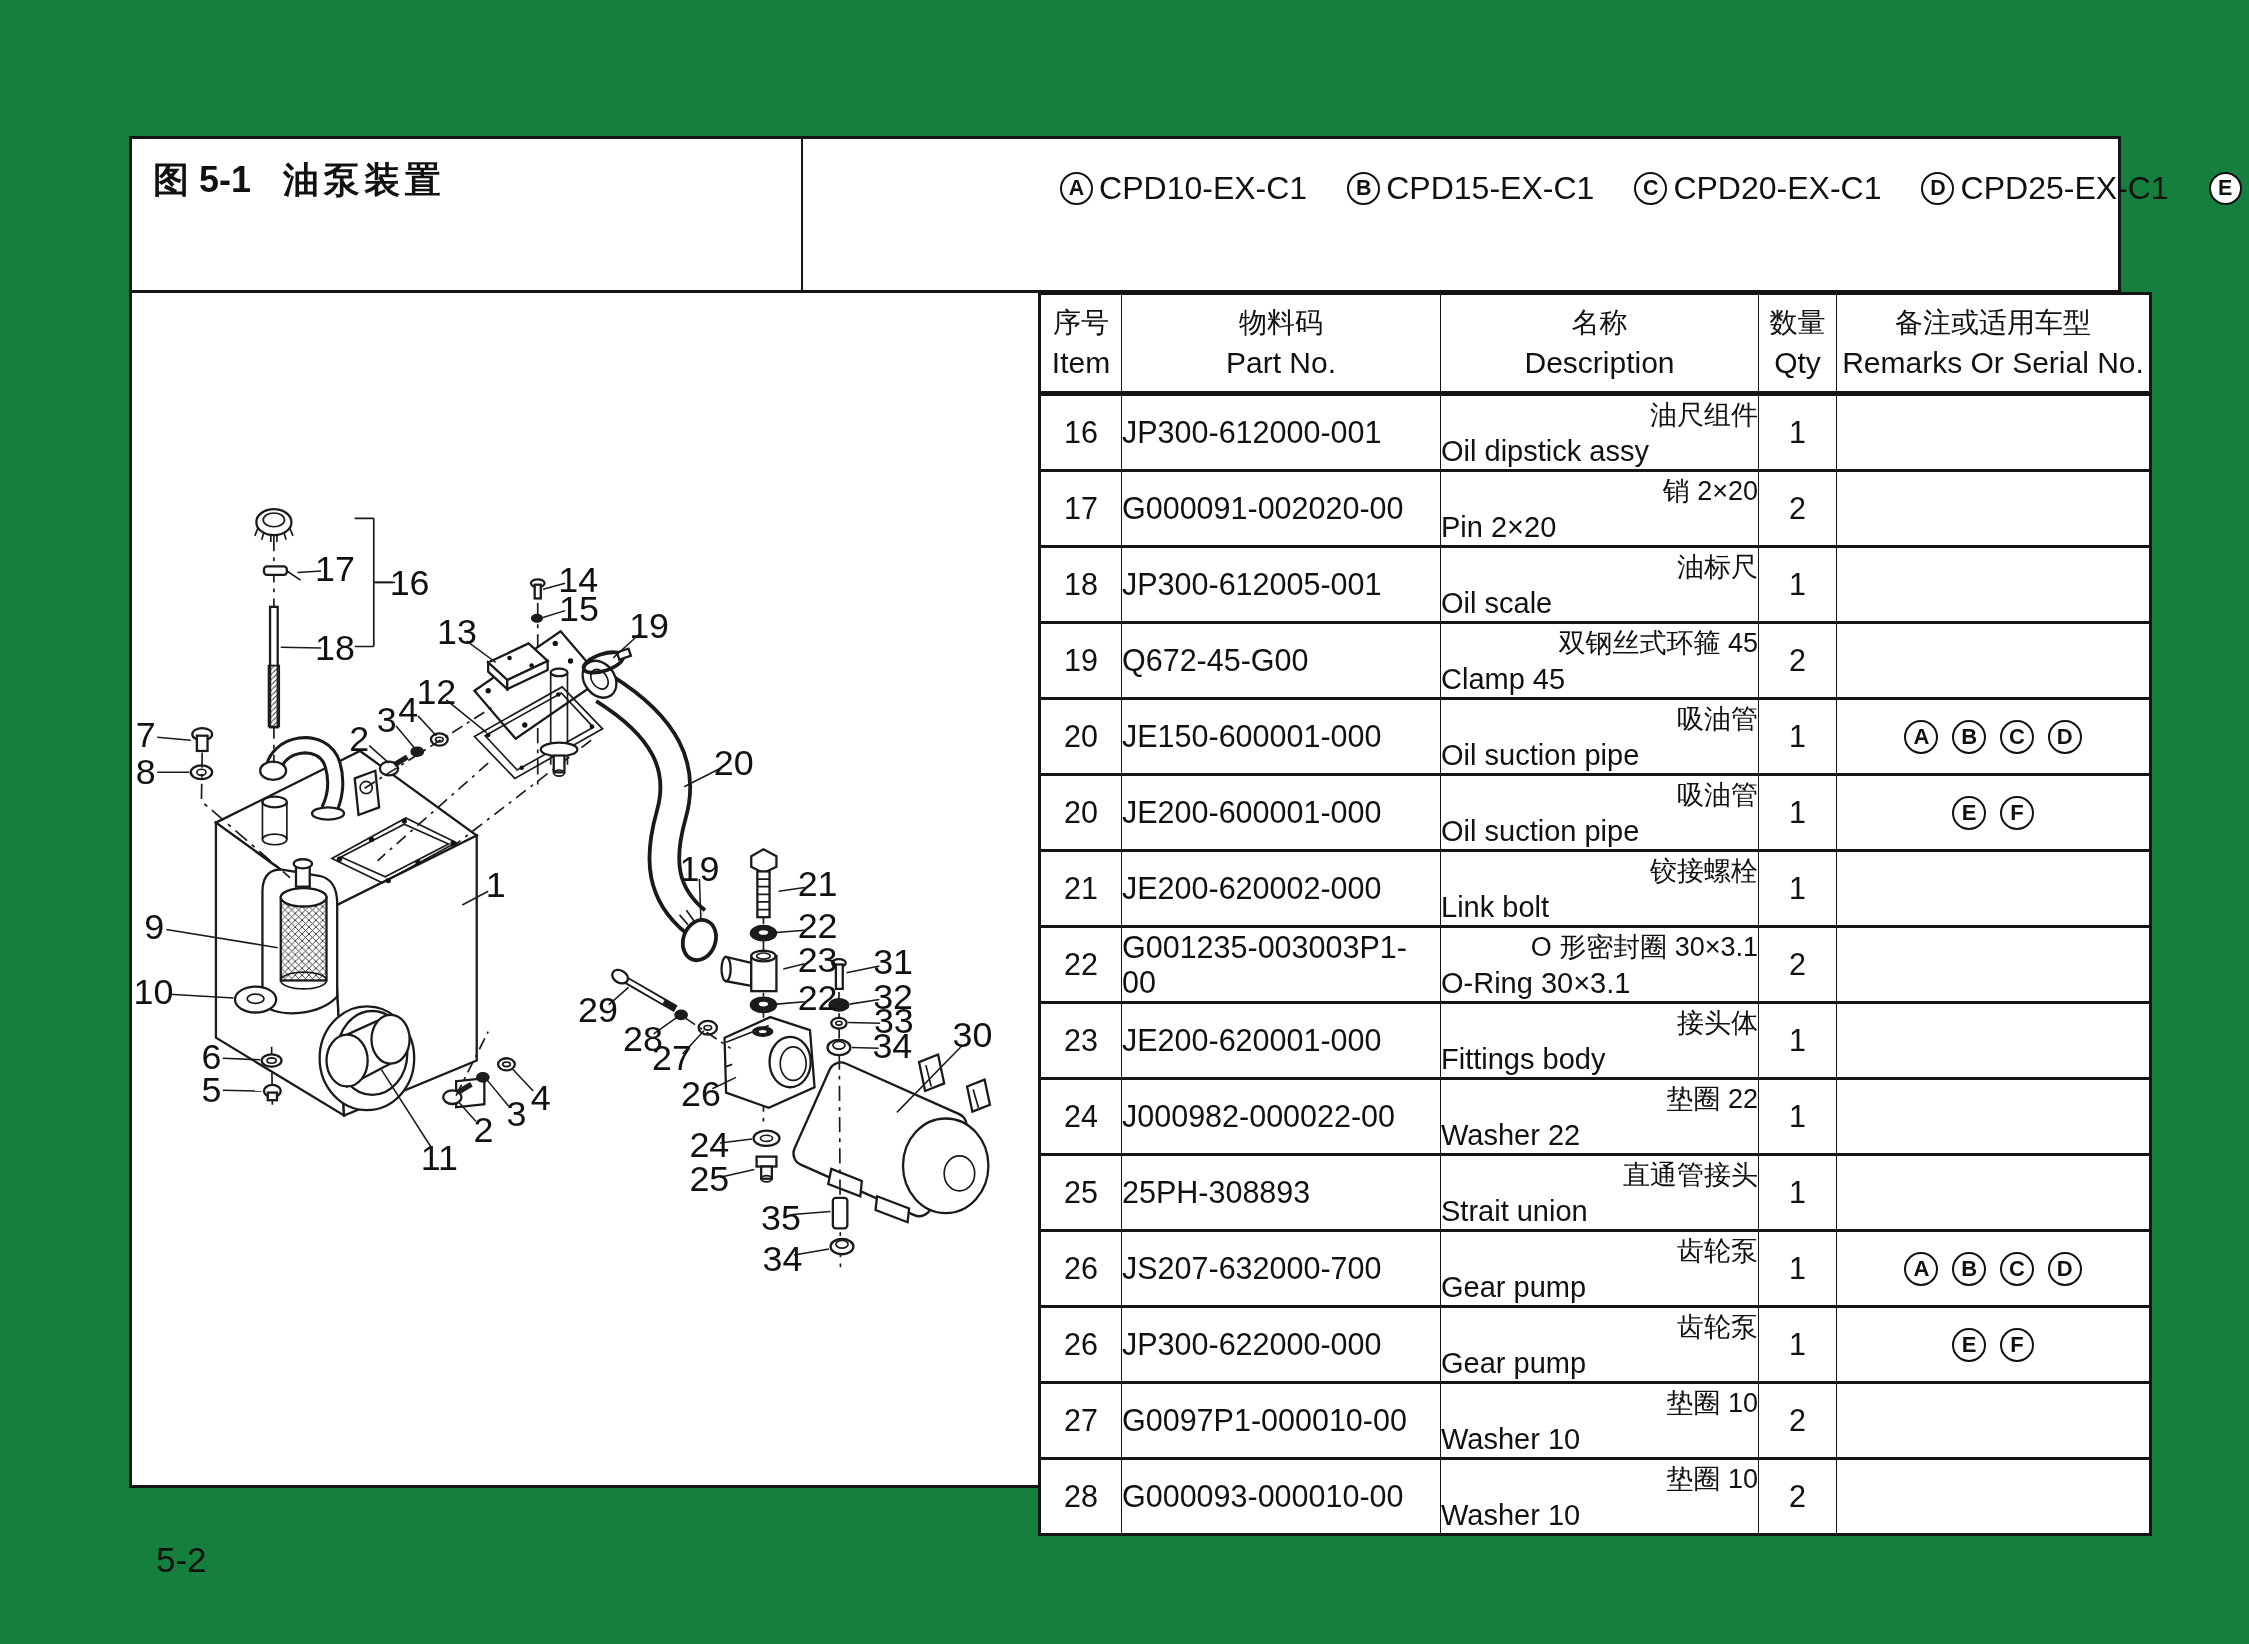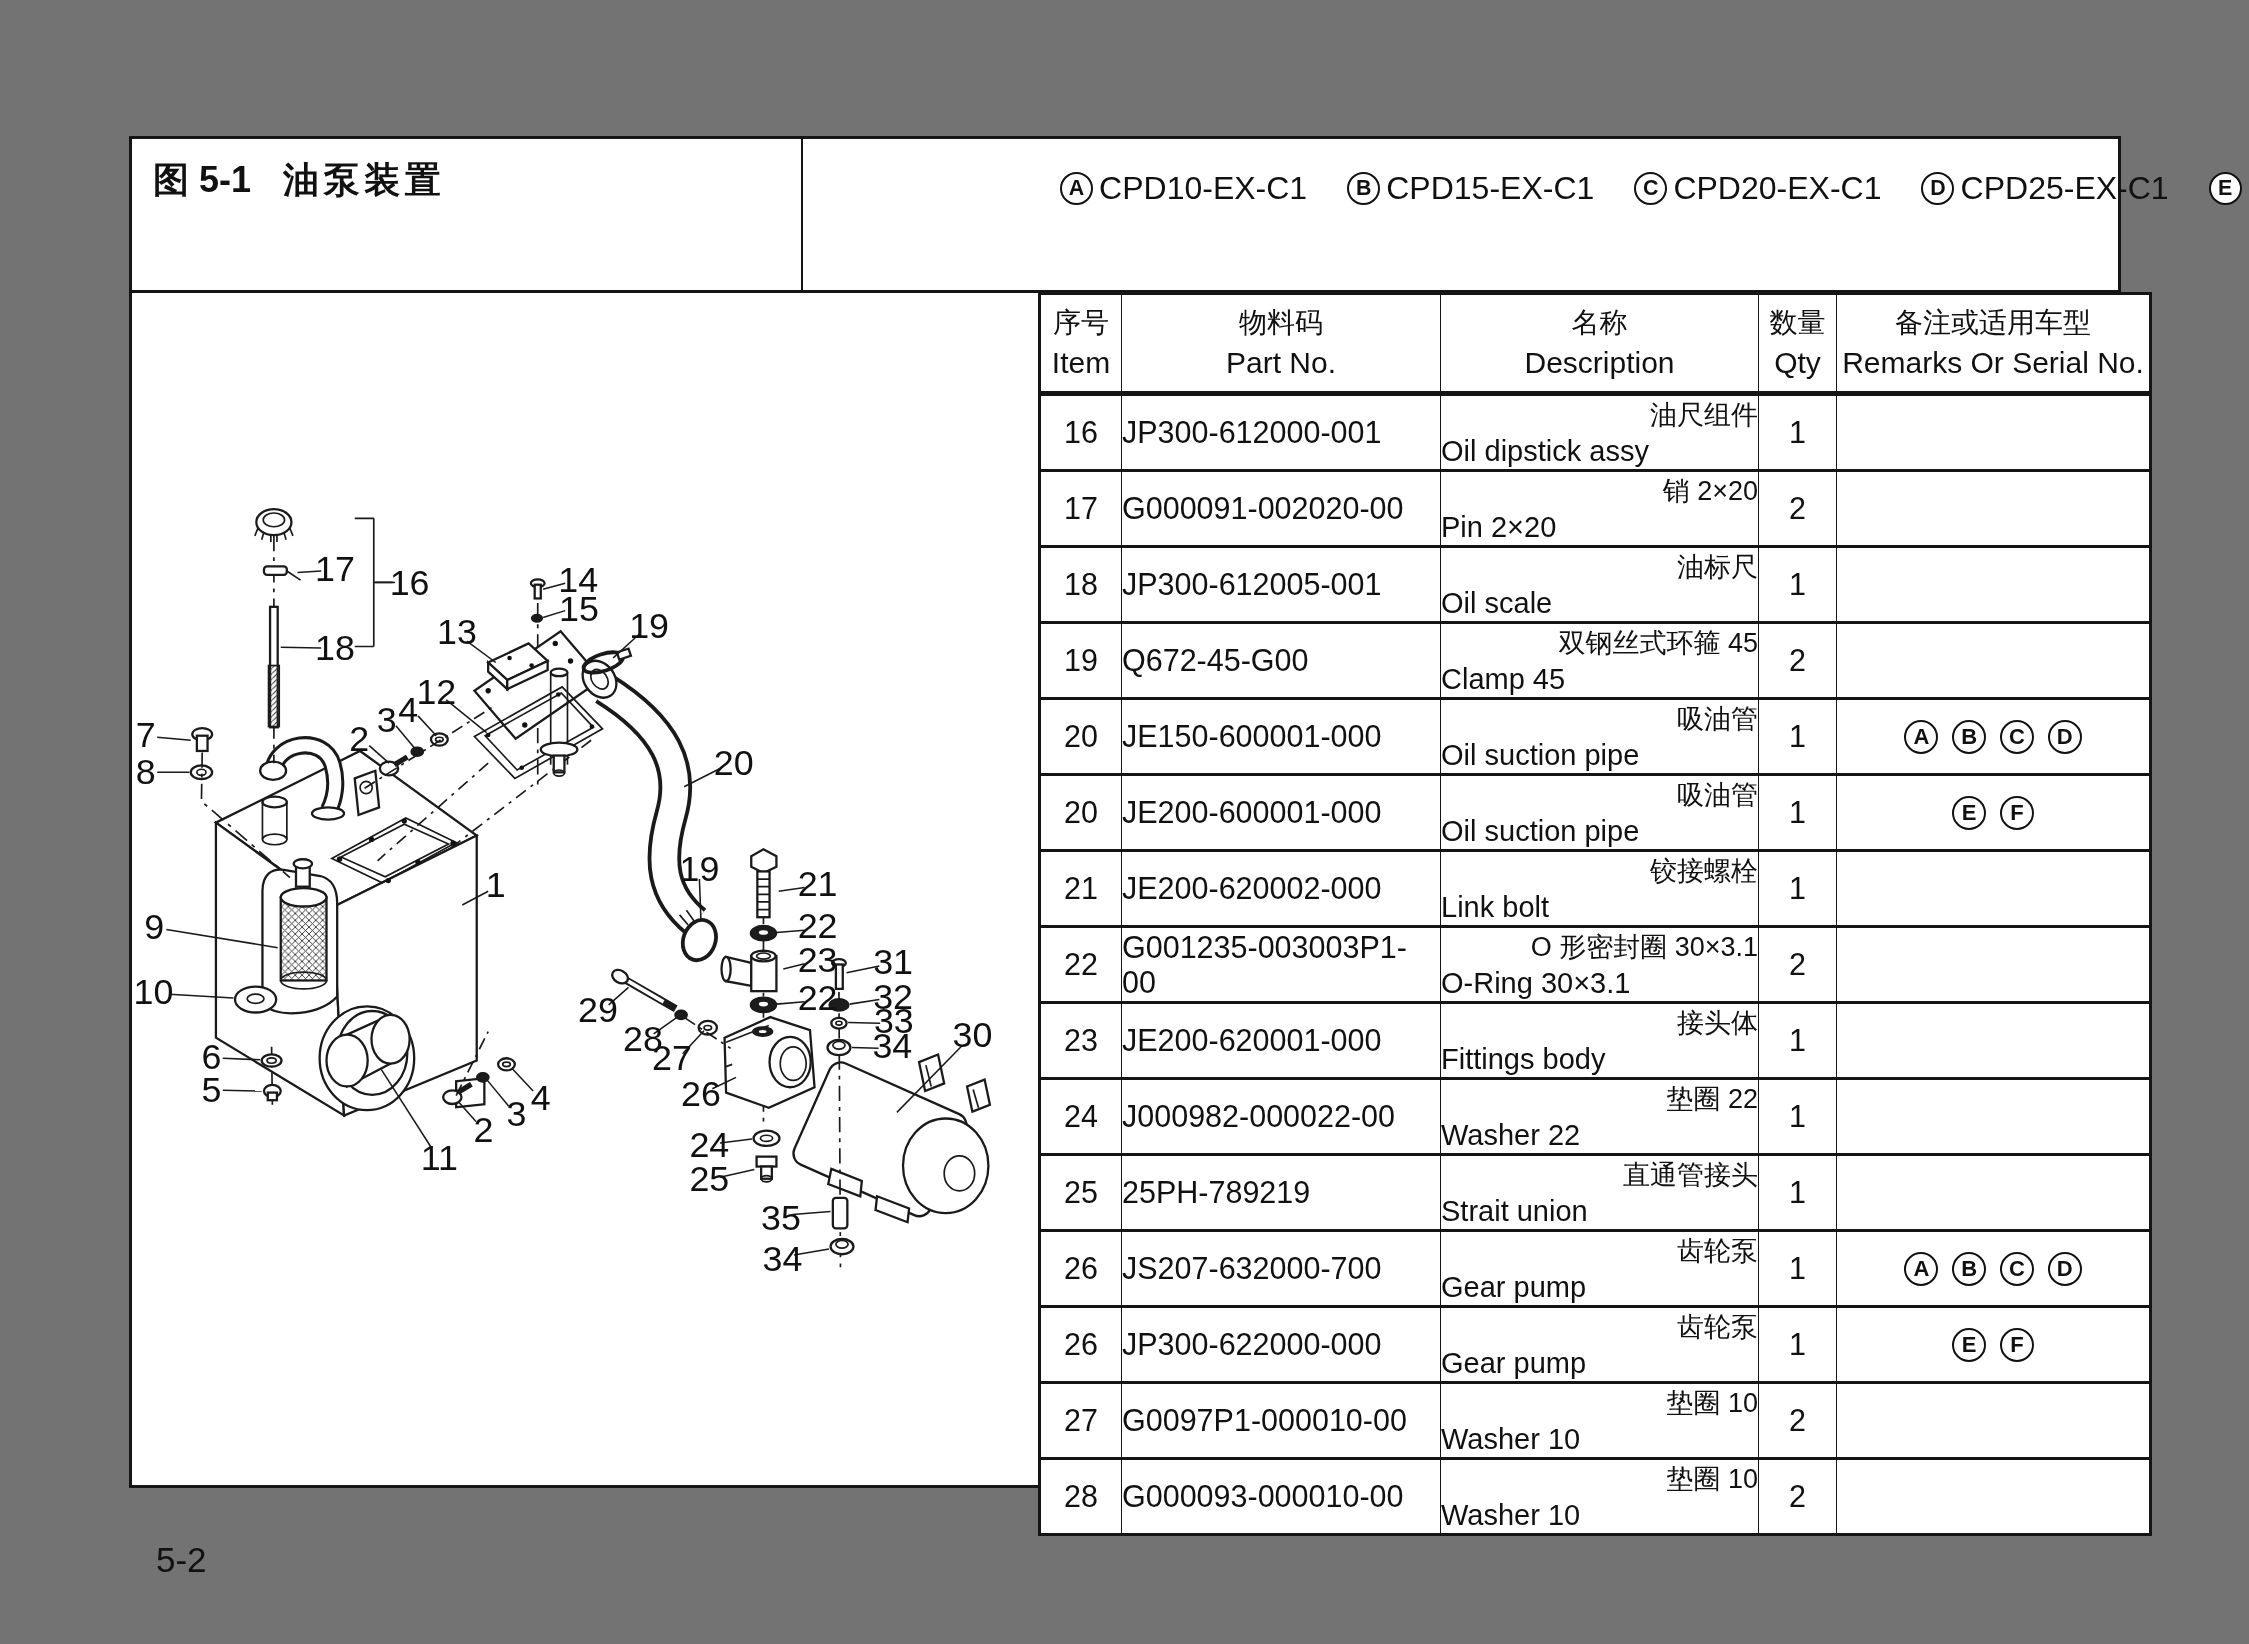--- a/index.html
+++ b/index.html
@@ -3,7 +3,7 @@
 <meta charset="utf-8">
 <style>
   html,body{margin:0;padding:0;background:#ffffff;}
-  .sheet{position:relative;width:2250px;height:1644px;background:#737373;overflow:hidden;
+  .sheet{position:relative;width:2250px;height:1644px;background:#15803d;overflow:hidden;
          font-family:"Liberation Sans","DejaVu Sans",sans-serif;color:#111;}
   .page-border{position:absolute;left:129px;top:136px;width:1992px;height:1352px;
                border:3.8px solid #151515;box-sizing:border-box;background:#fff;}

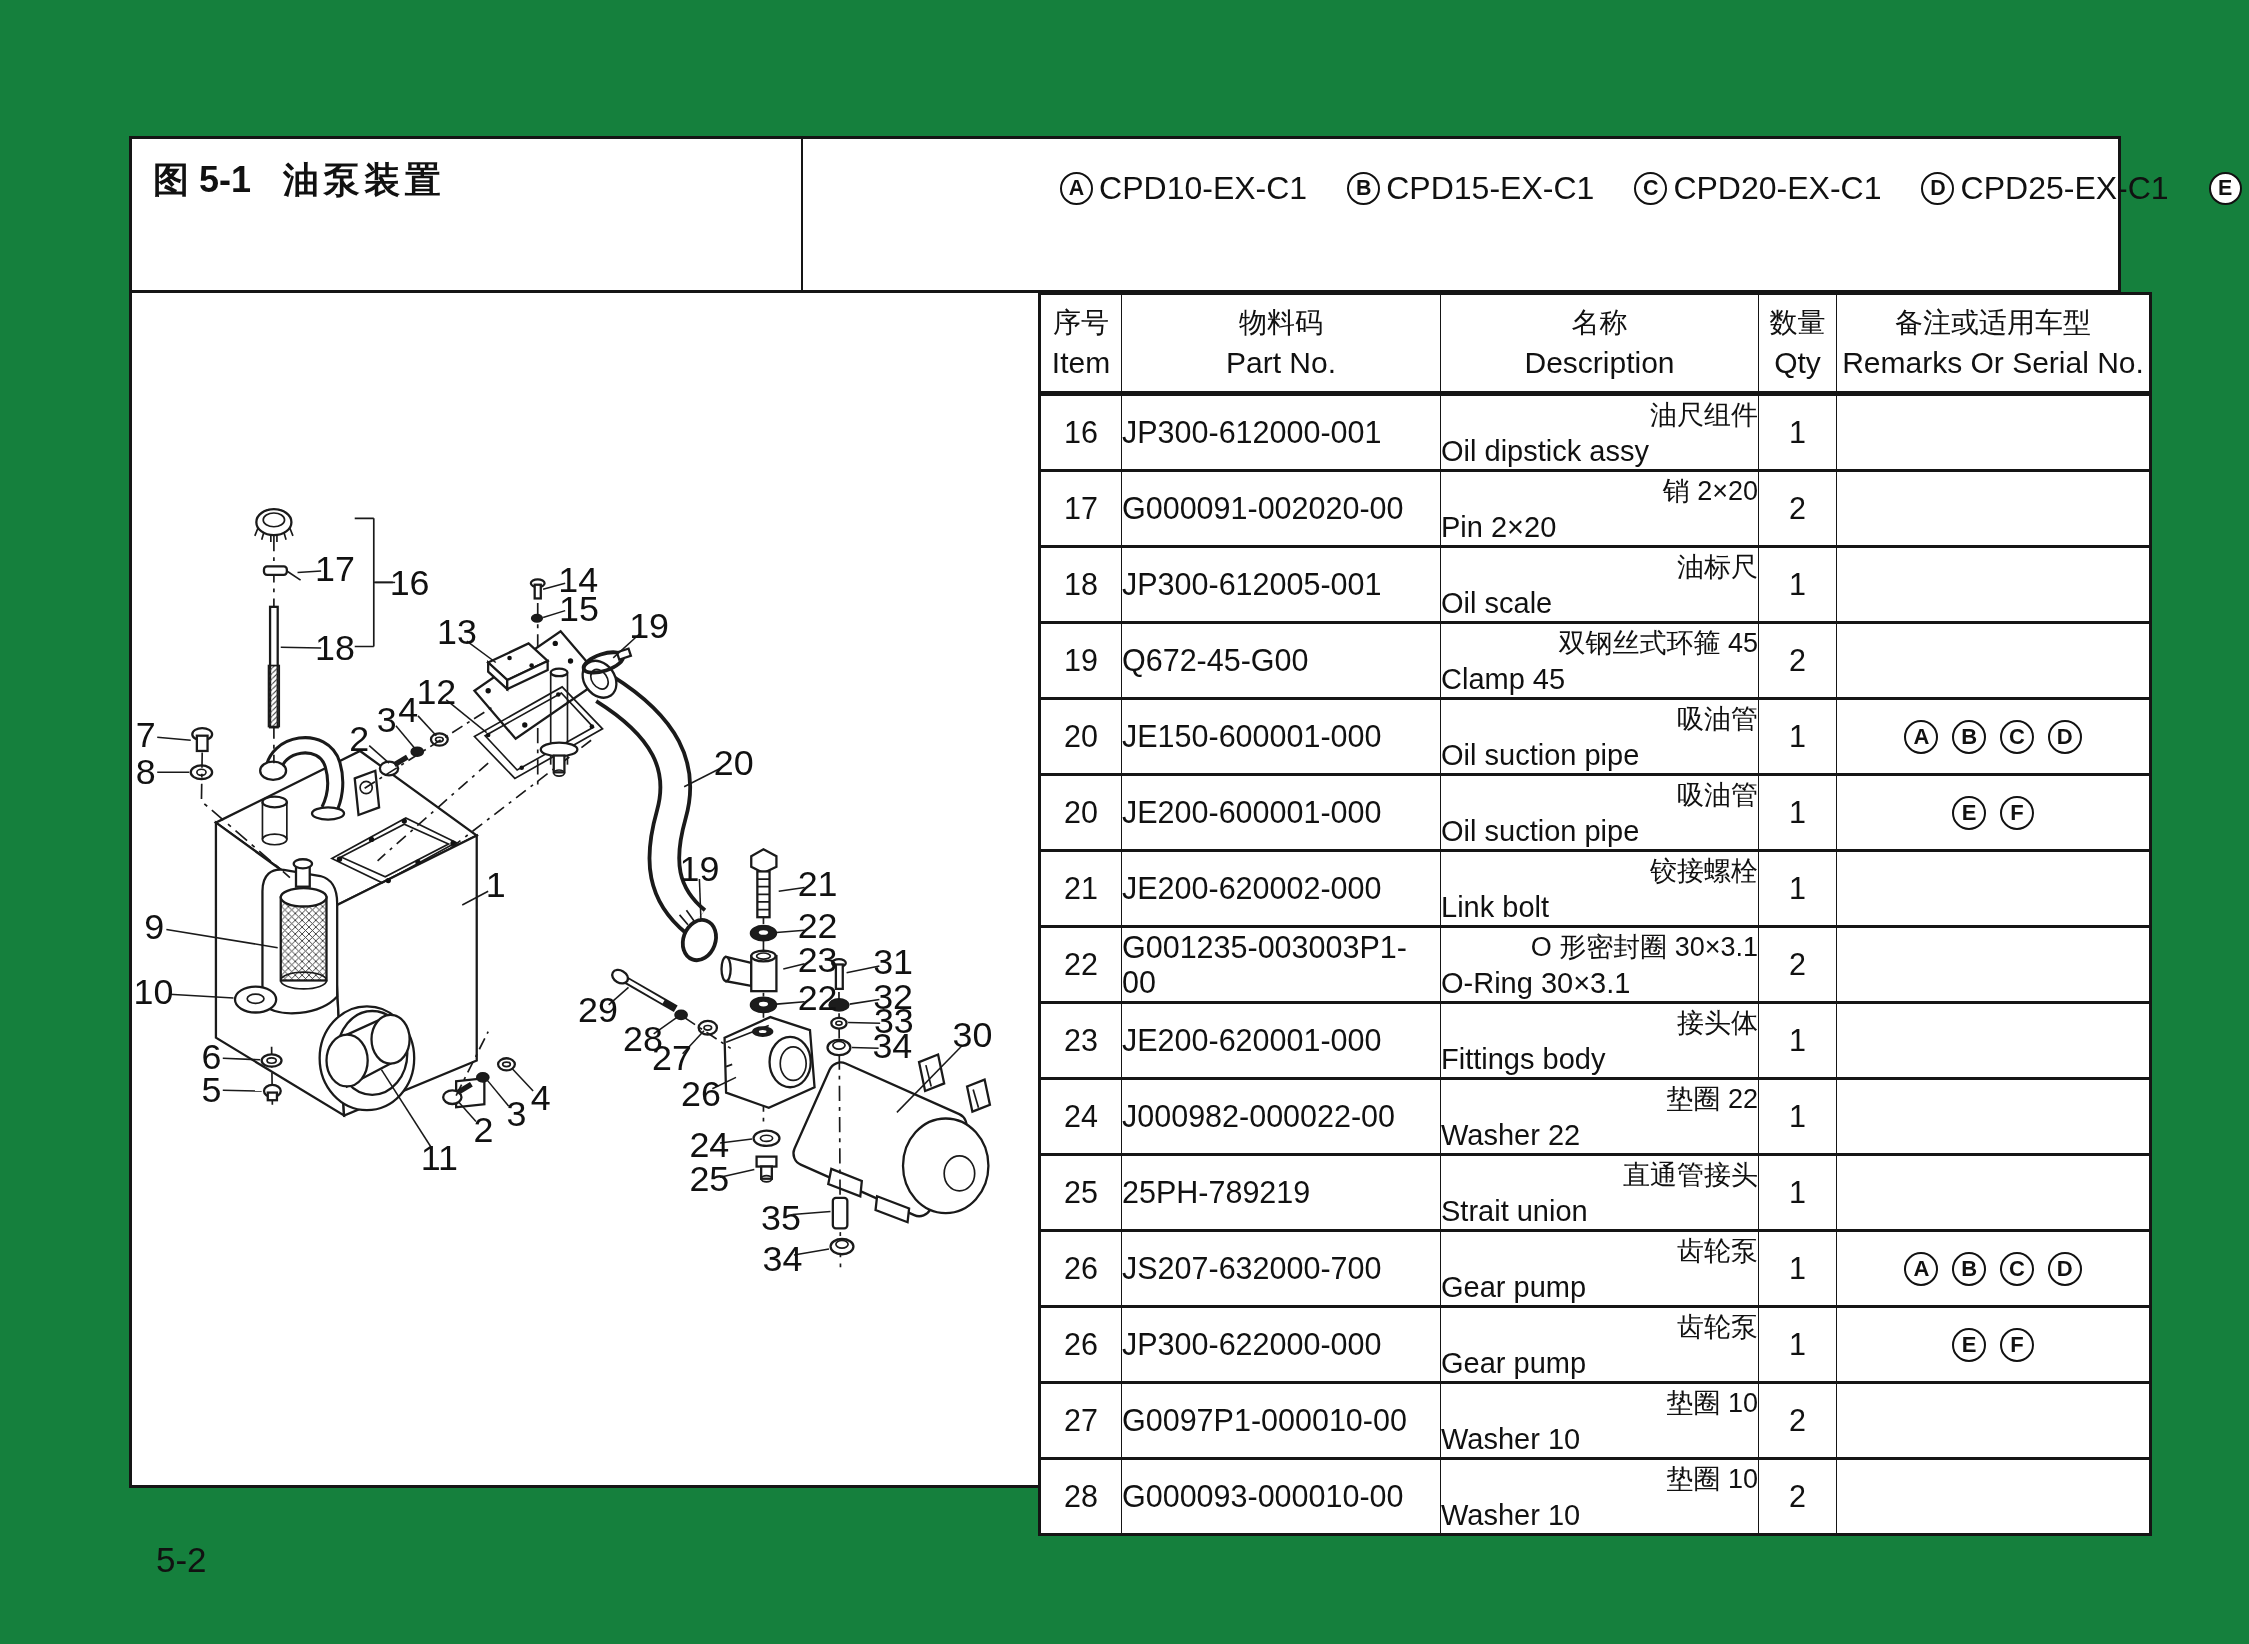--- a/index.html
+++ b/index.html
@@ -217,7 +217,7 @@
         </tr>
         <tr>
           <td class="item">25</td>
-          <td class="part">25PH-789219</td>
+          <td class="part">25PH-308893</td>
           <td class="desc">
             <span class="d-zh">直通管接头</span>
             <span class="d-en">Strait union</span>

